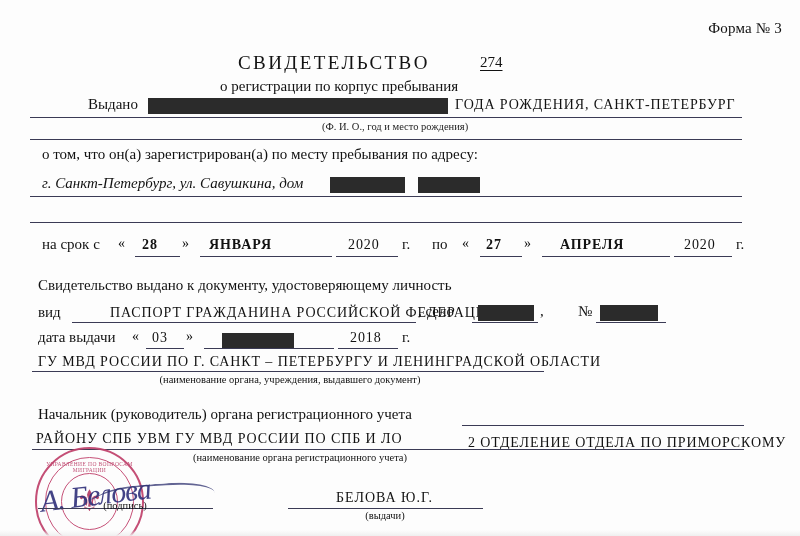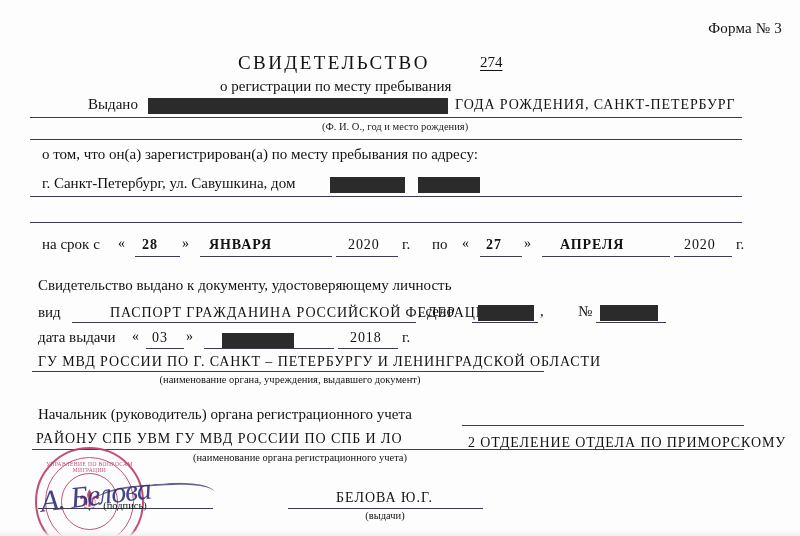--- a/index.html
+++ b/index.html
@@ -170,7 +170,7 @@
 
   <div class="title-main">СВИДЕТЕЛЬСТВО</div>
   <div class="doc-number">274</div>
-  <div class="title-sub">о регистрации по месту пребывания</div>
+  <div class="title-sub">о регистрации по корпус пребывания</div>
 
   <div class="lbl" style="left:88px; top:96px;">Выдано</div>
   <div class="abs" style="left:148px; top:96px;">

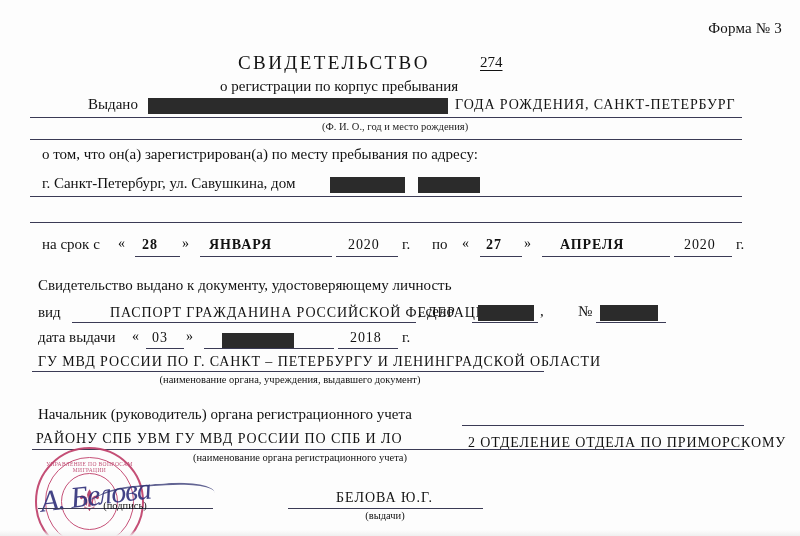--- a/index.html
+++ b/index.html
@@ -184,7 +184,7 @@
 
   <div class="lbl" style="left:42px; top:146px;">о том, что он(а) зарегистрирован(а) по месту пребывания по адресу:</div>
 
-  <div class="lbl" style="left:42px; top:175px;">г. Санкт-Петербург, ул. Савушкина, дом</div>
+  <div class="lbl" style="left:42px; top:175px;font-style:italic;">г. Санкт-Петербург, ул. Савушкина, дом</div>
   <div class="abs" style="left:330px; top:175px;">
     <span class="redact" style="width:75px; height:16px;"></span>
   </div>

